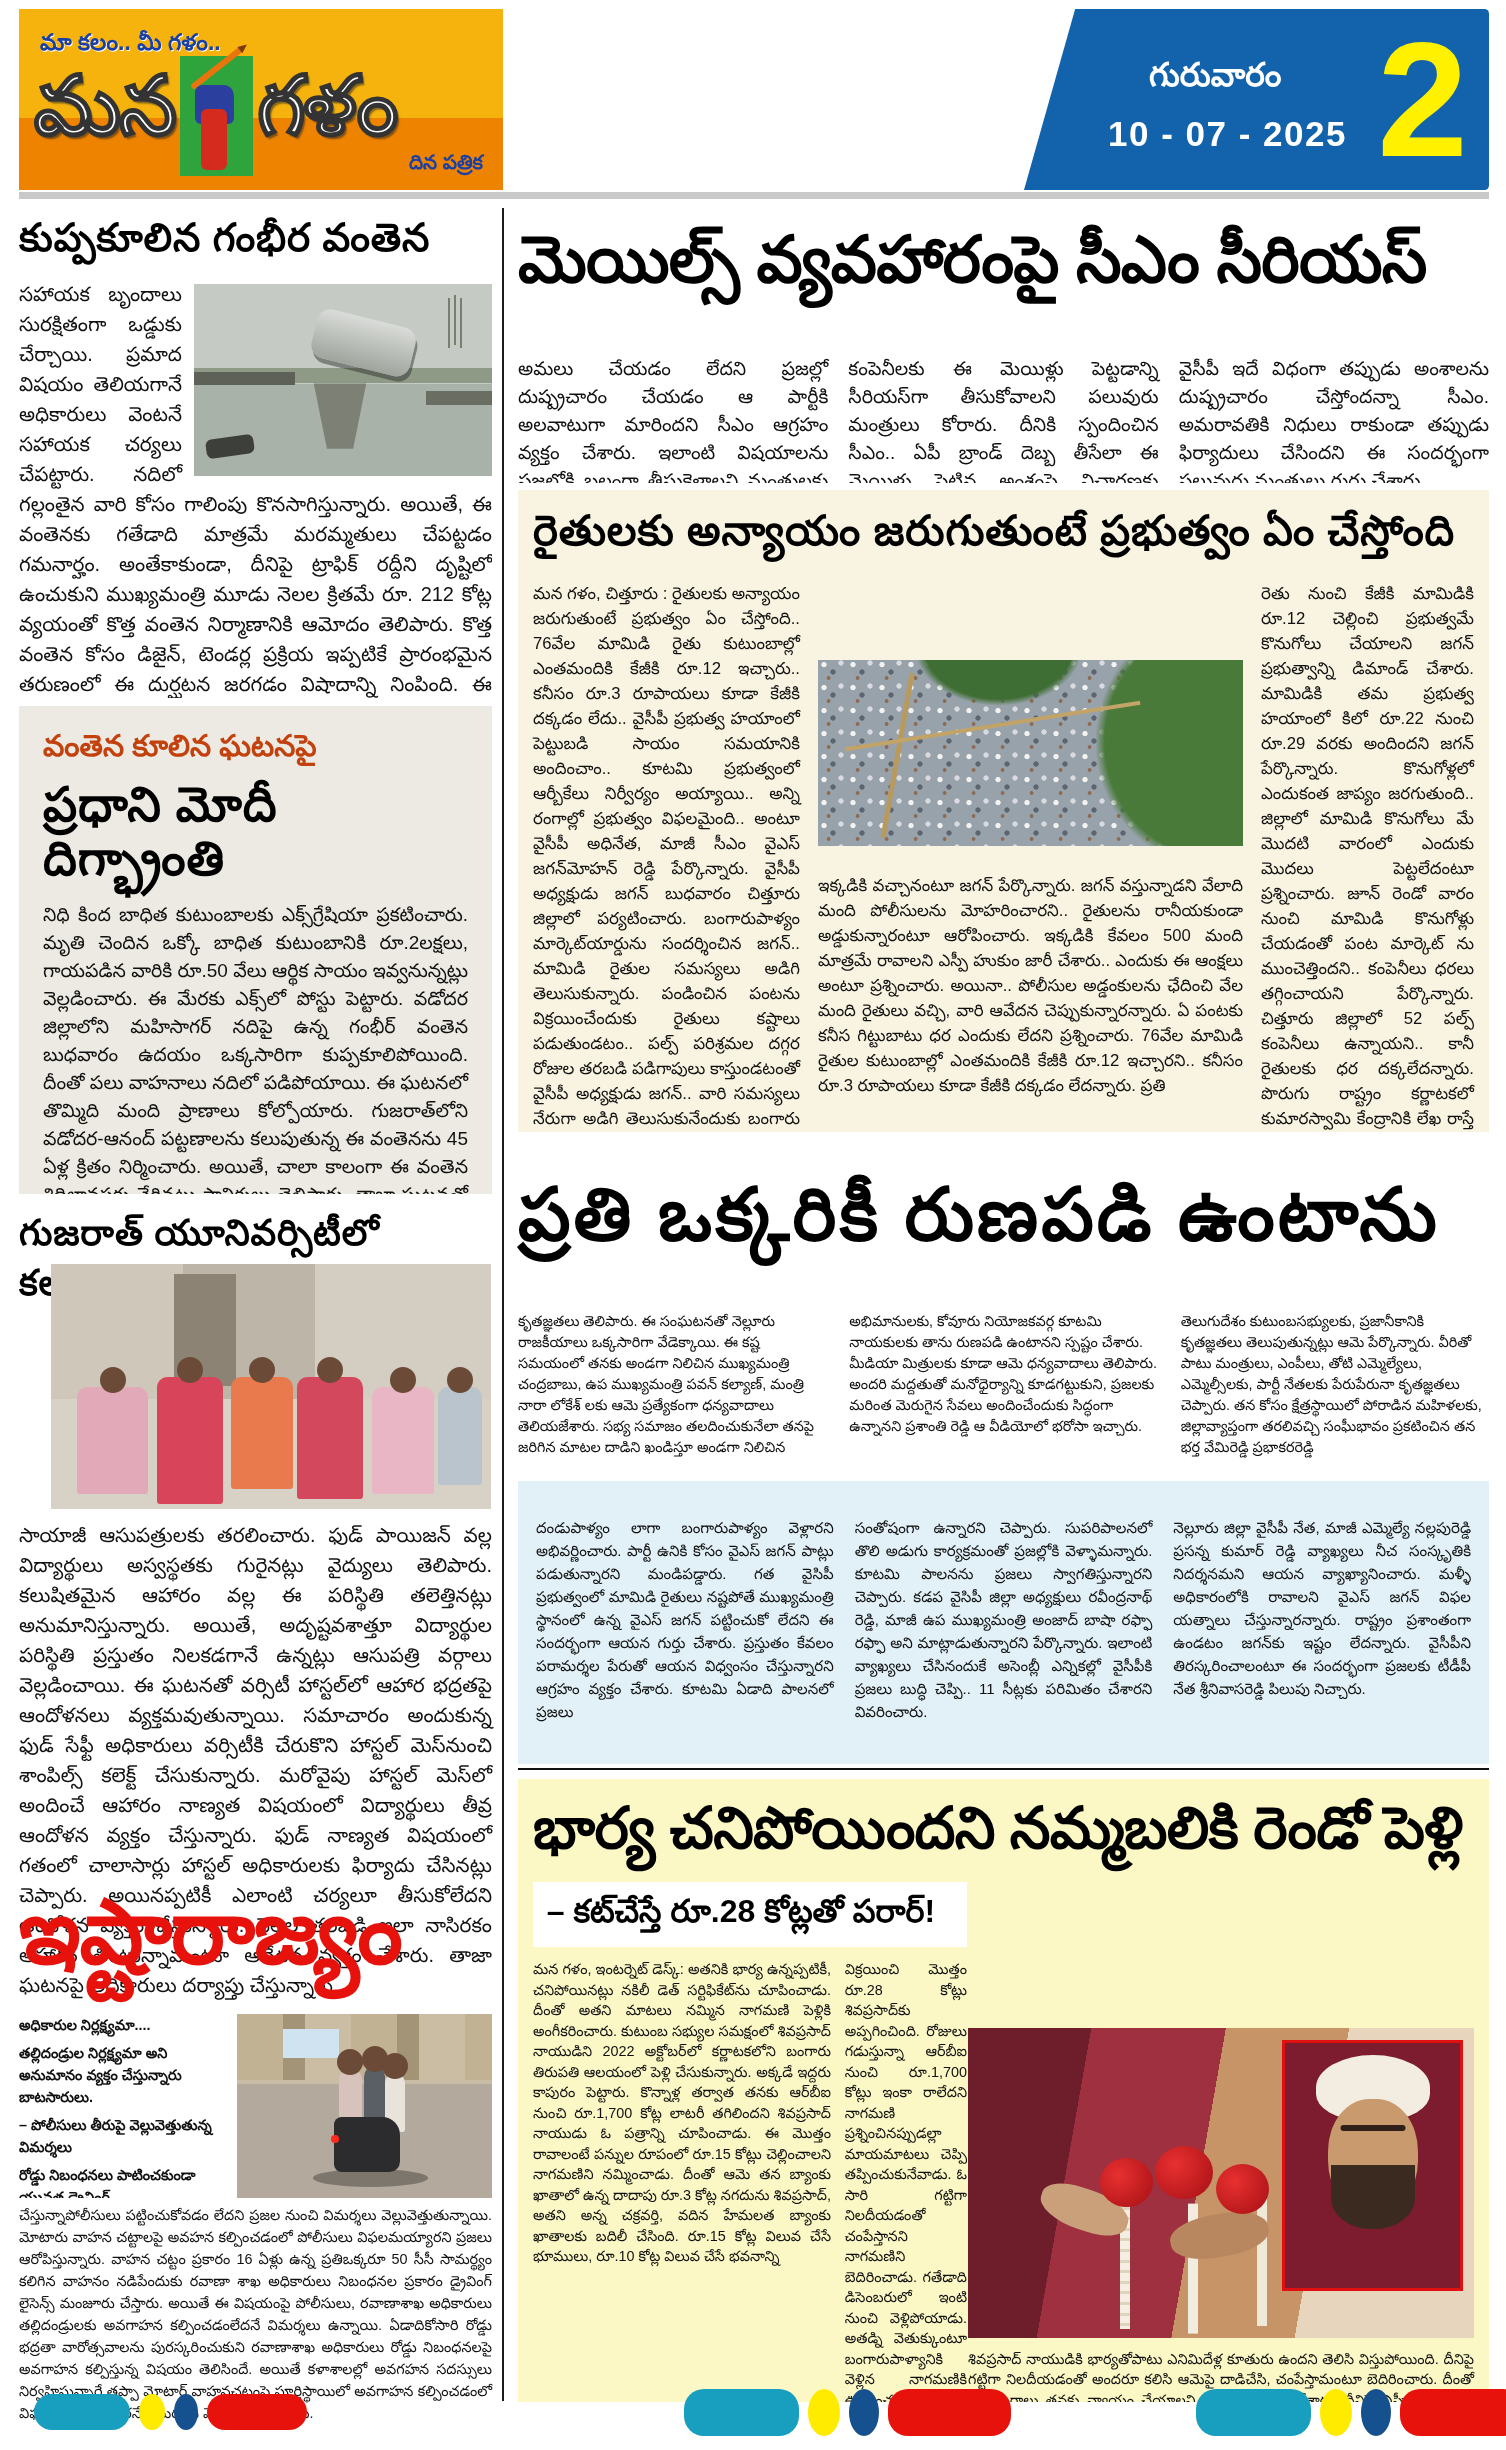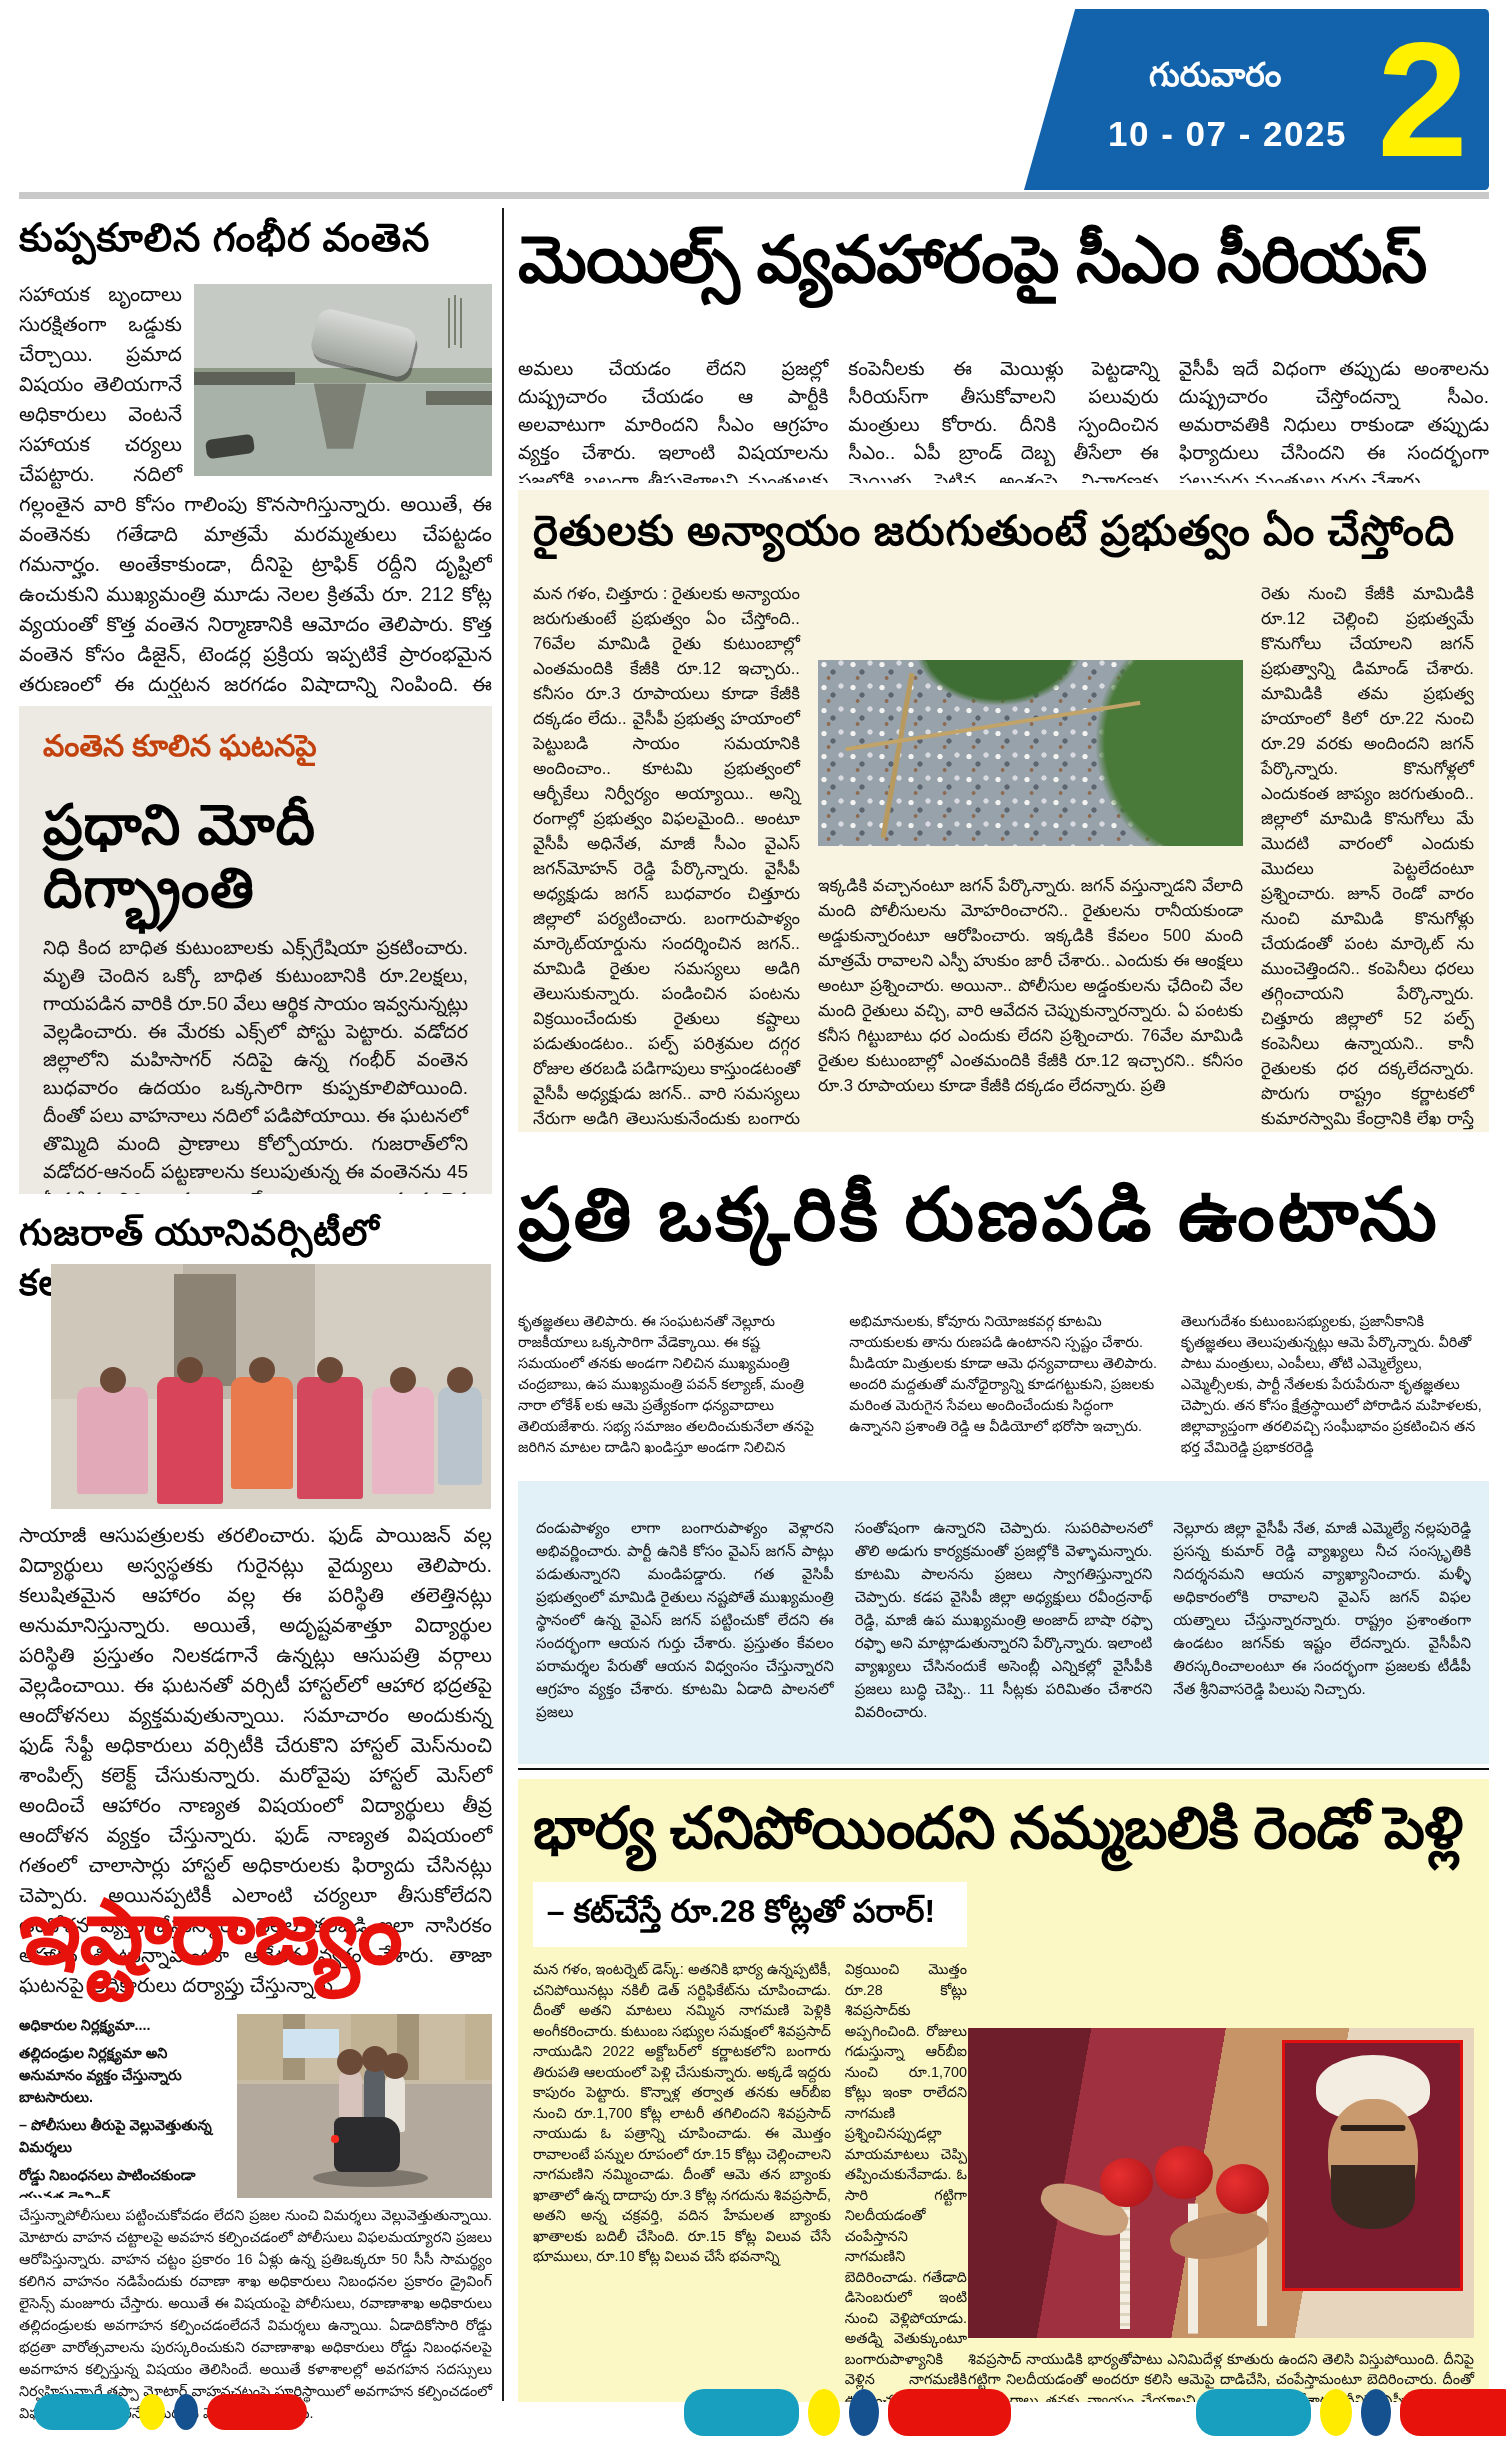--- a/index.html
+++ b/index.html
@@ -156,6 +156,19 @@
 <div class="page">
 
   <div class="hdr">
+    <div class="logo-box">
+      <div class="tagline">మా కలం.. మీ గళం..</div>
+      <div class="logo-row">
+        <span class="logo-word">మన</span>
+        <span class="fist-box">
+          <span class="fist-pencil"></span>
+            <span class="fist-fingers"></span>
+            <span class="fist-arm"></span>
+        </span>
+        <span class="logo-word">గళం</span>
+      </div>
+      <div class="logo-sub">దిన పత్రిక</div>
+    </div>
     <div class="date-box">
       <div class="date-day">గురువారం</div>
       <div class="date-val">10 - 07 - 2025</div>

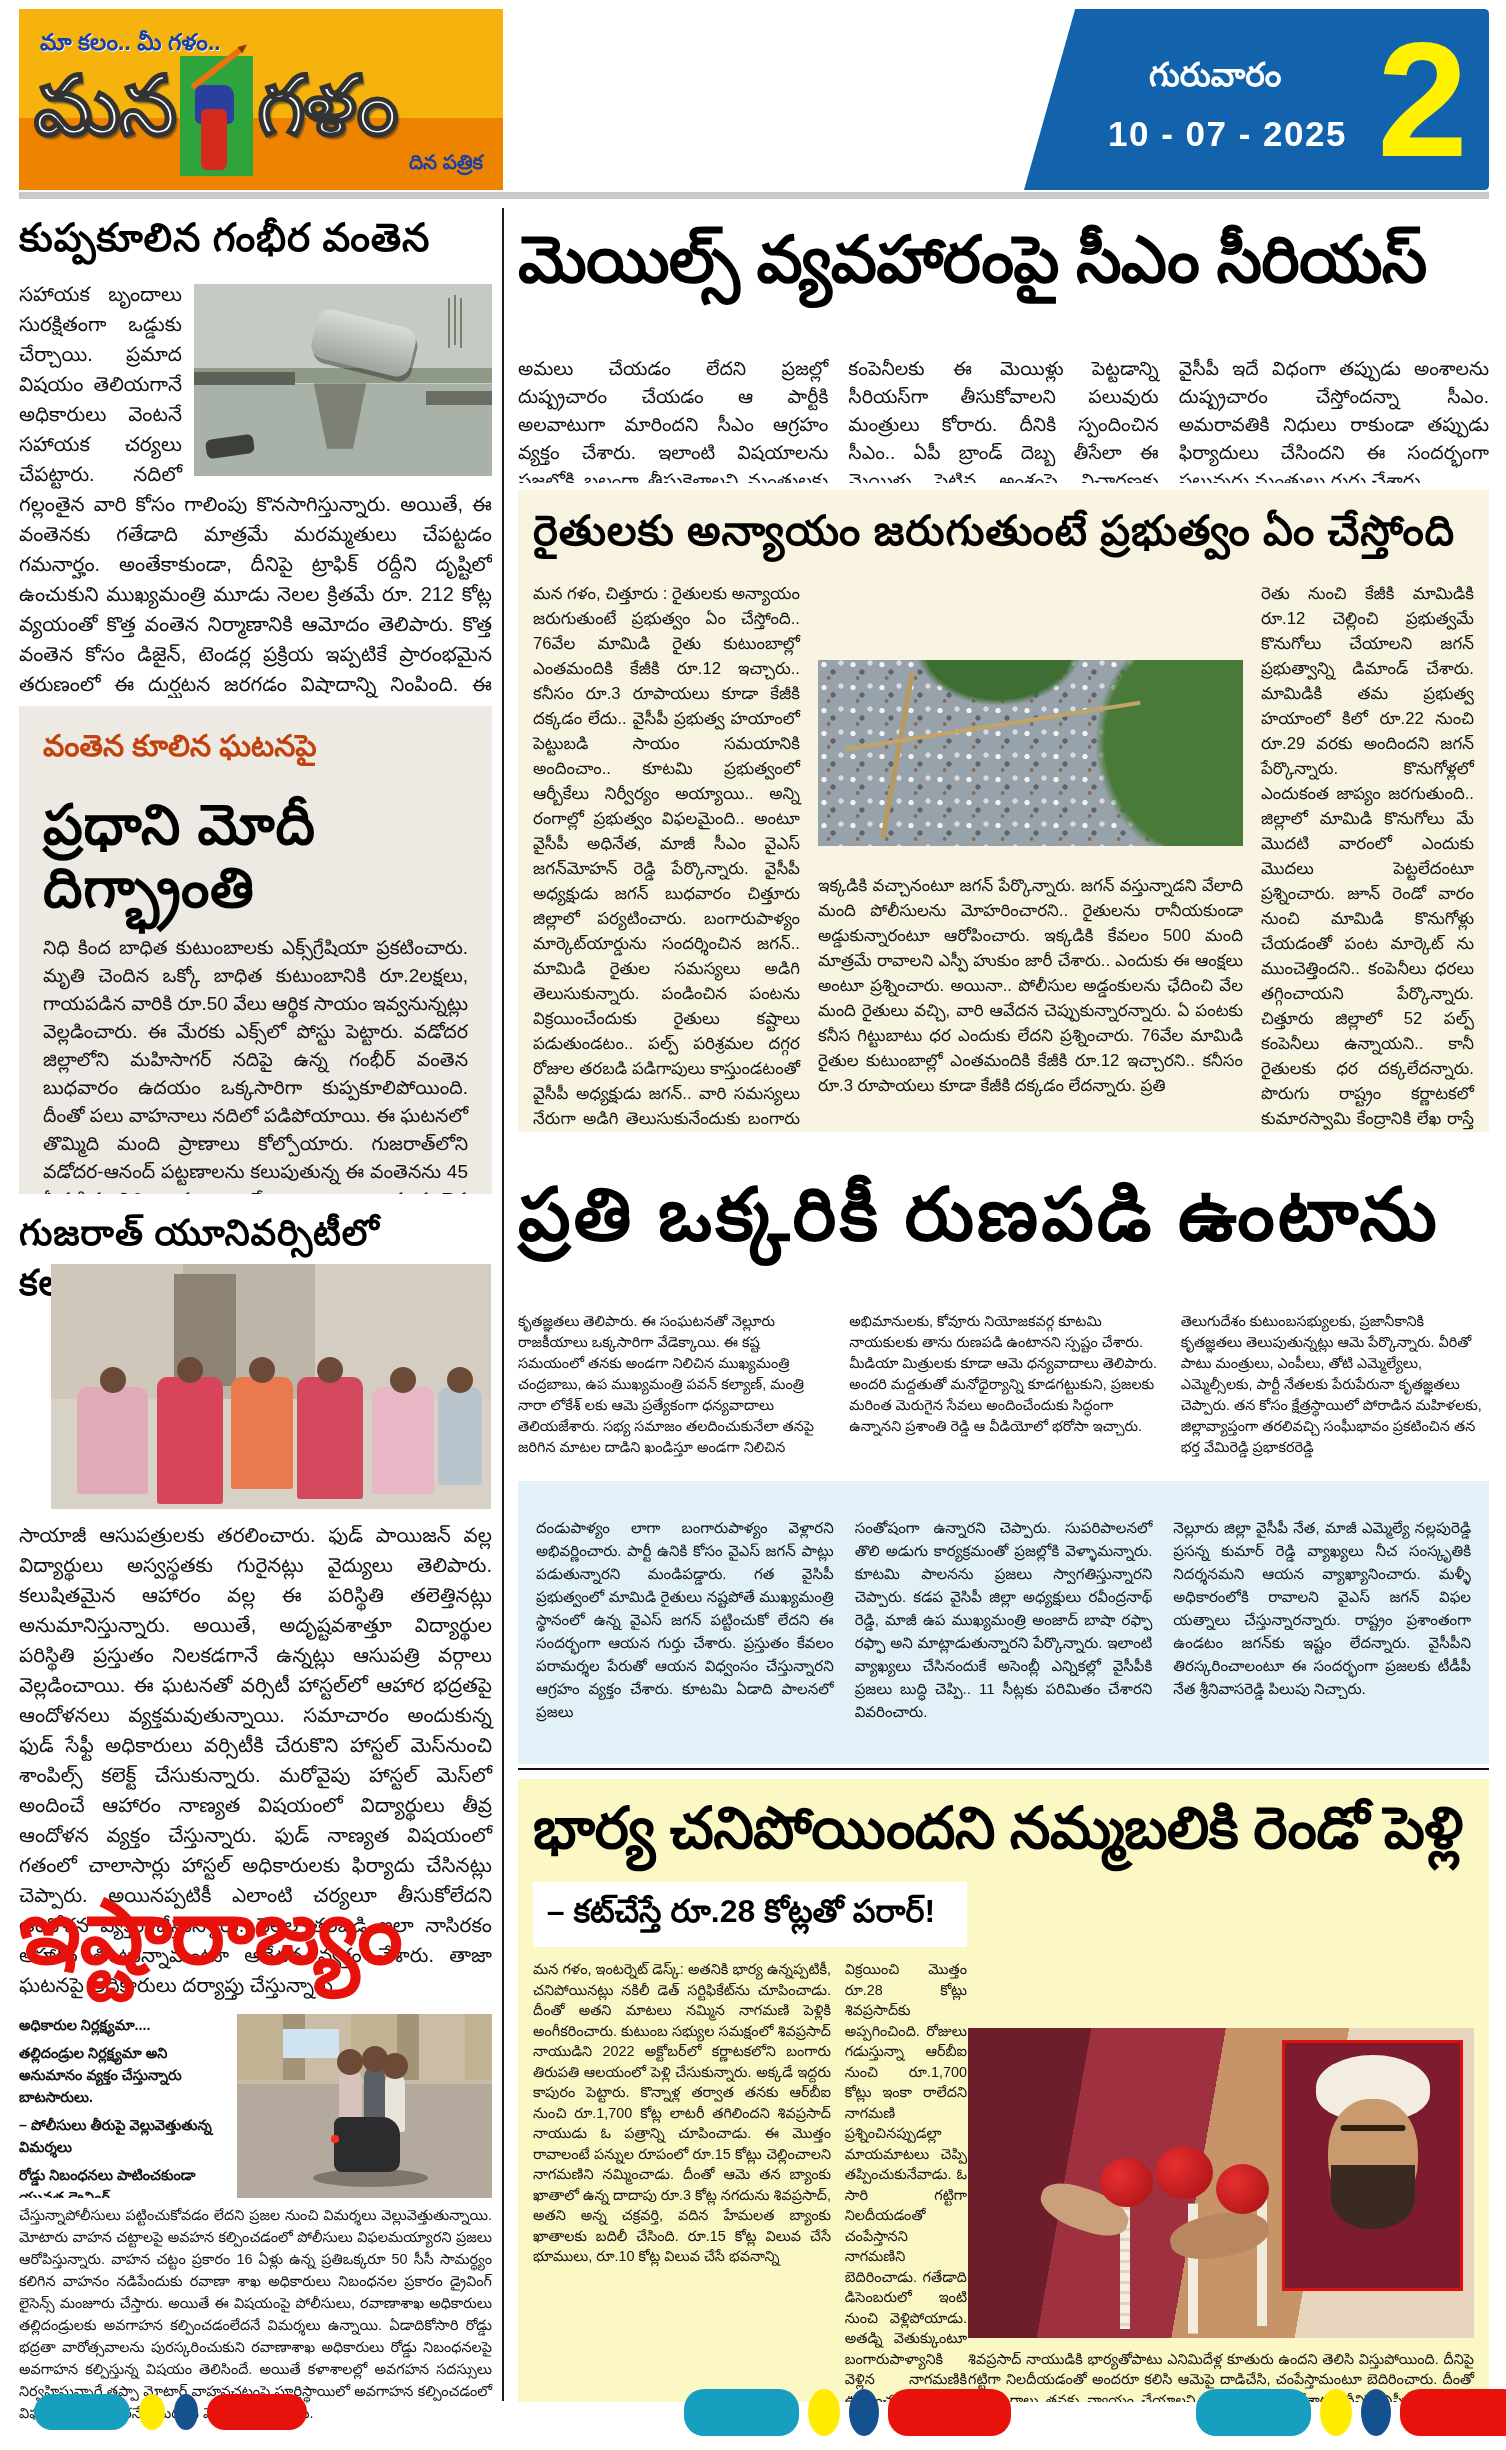--- a/index.html
+++ b/index.html
@@ -47,7 +47,7 @@
 
   .b-box { top:706px; height:488px; background:#ECEAE2; padding:23px 24px; overflow:hidden; }
   .b-kicker { font-size:30px; font-weight:bold; color:#c2410c; }
-  .b-head { font-size:56px; line-height:1.12; font-weight:bold; margin-top:24px; letter-spacing:0.8px; }
+  .b-head { font-size:48px; line-height:1.12; font-weight:bold; margin-top:8px; letter-spacing:0.8px; }
   .b-body { margin-top:15px; font-size:19px; line-height:28px; }
 
   .c-head { top:1212px; font-size:36px; letter-spacing:0.8px; }

